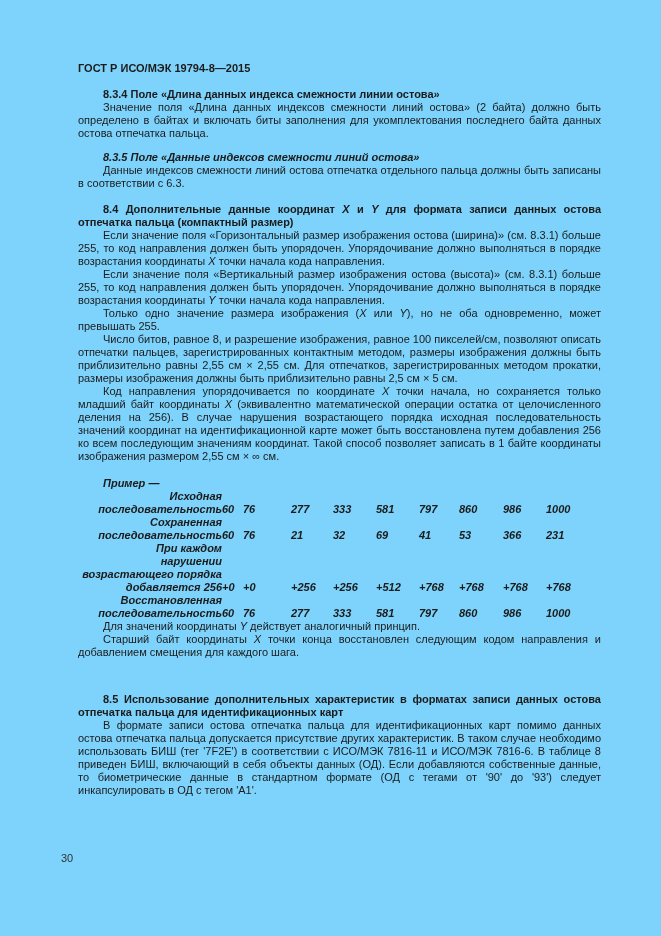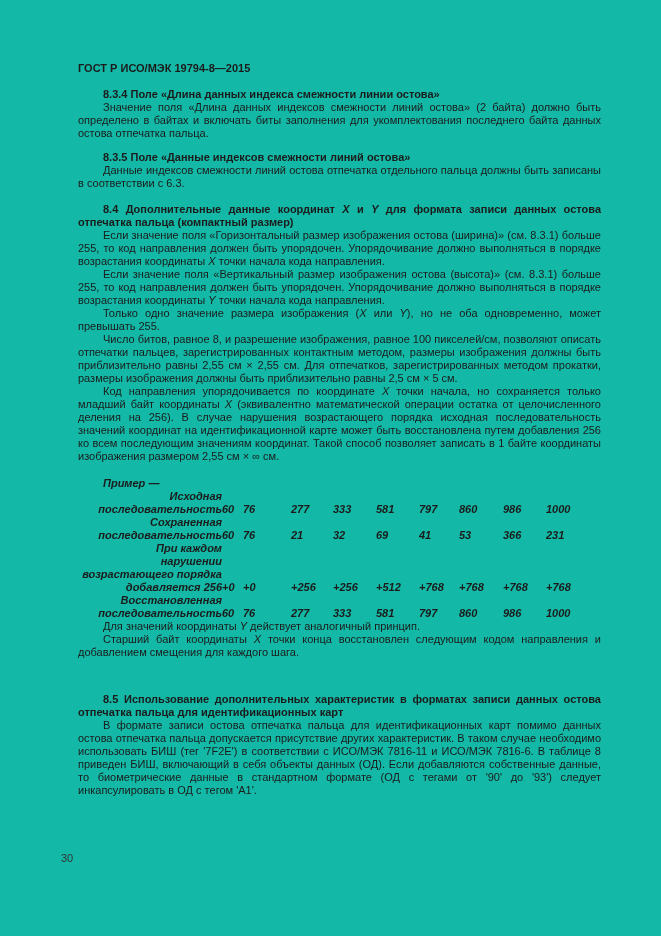--- a/index.html
+++ b/index.html
@@ -11,7 +11,7 @@
     position: relative;
     width: 661px;
     height: 936px;
-    background: #14b8a6;
+    background: #7dd3fc;
     font-family: "Liberation Sans", sans-serif;
     font-size: 11px;
     line-height: 13px;

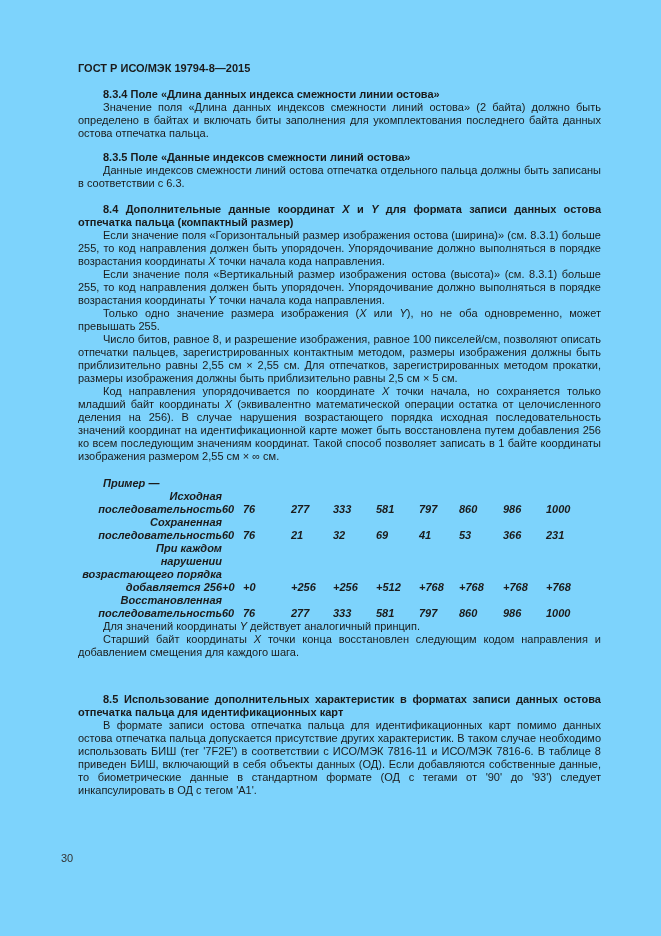--- a/index.html
+++ b/index.html
@@ -34,7 +34,7 @@
     text-indent: 25px;
   }
   .h834 { margin-top: 13px; }
-  .h835 { margin-top: 11px; }
+  .h835 { margin-top: 11px; font-style: italic; }
   .h84  { margin-top: 13px; }
   .h85  { margin-top: 34px; }
   .para {

